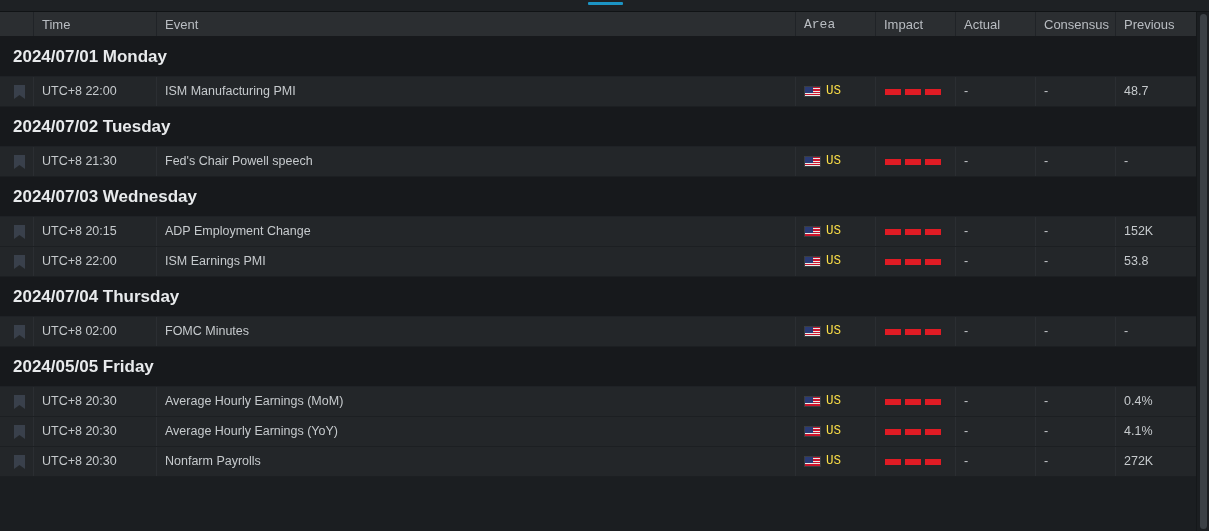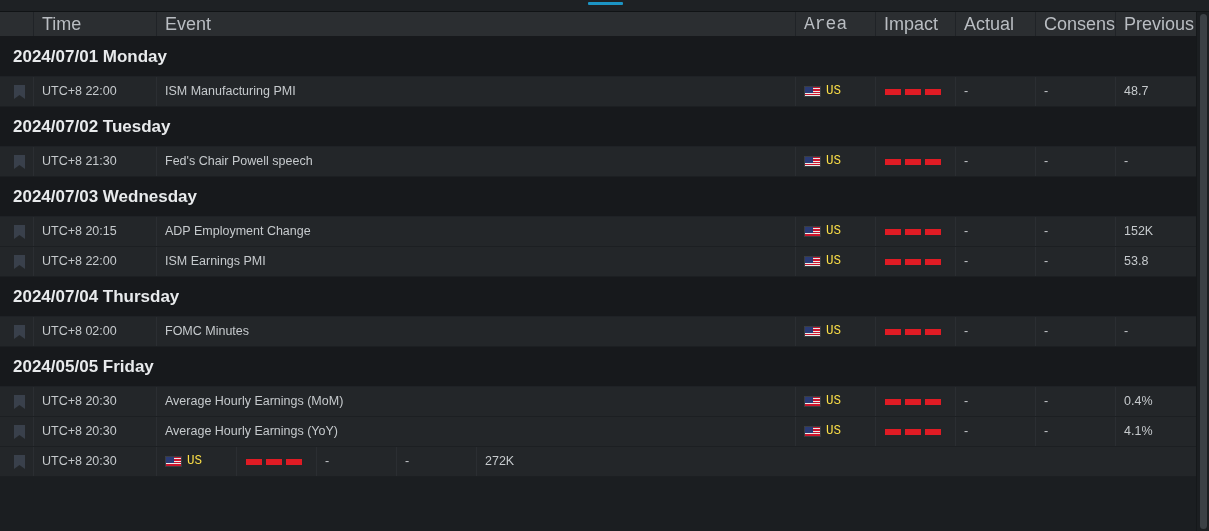--- a/index.html
+++ b/index.html
@@ -29,7 +29,7 @@
   
   .hrow { height: 25px; background: #2b2e31; border-bottom: 1px solid #17191c; }
   .hrow .cell {
-    color: #b9bdc2; font-size: 18px; line-height: 25px;
+    color: #b9bdc2; font-size: 13px; line-height: 25px;
     border-right: 1px solid #202327; padding-left: 8px;
     white-space: nowrap; overflow: hidden;
   }

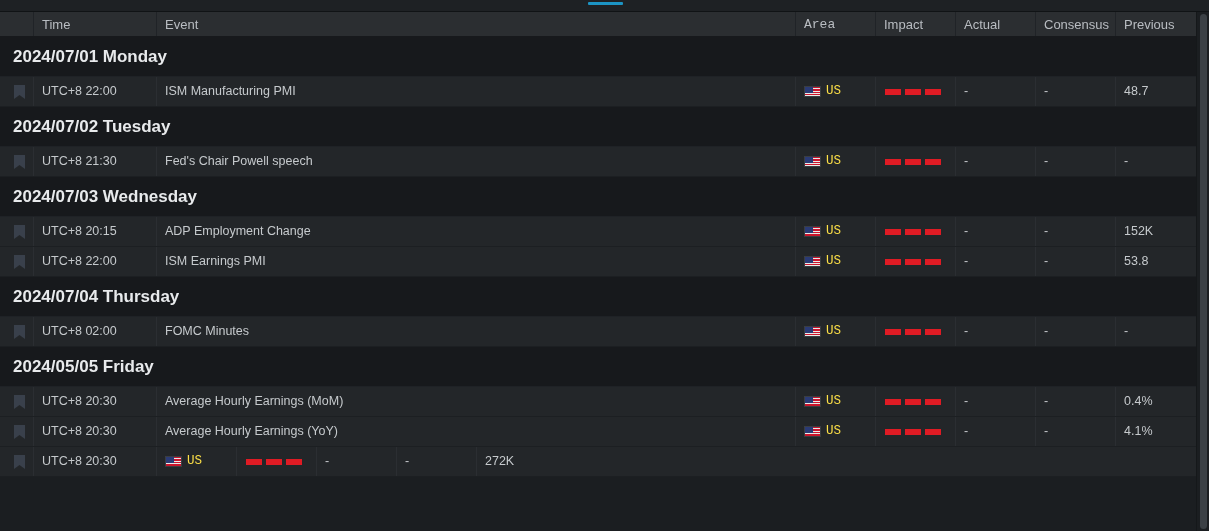--- a/index.html
+++ b/index.html
@@ -308,6 +308,7 @@
           <div class="bookmark-icon"></div>
         </div>
         <div class="cell c-time">UTC+8 20:30</div>
+        <div class="cell c-event">Nonfarm Payrolls</div>
         <div class="cell c-area">
           <div class="area-inner">
             <span class="flag-us"></span>

